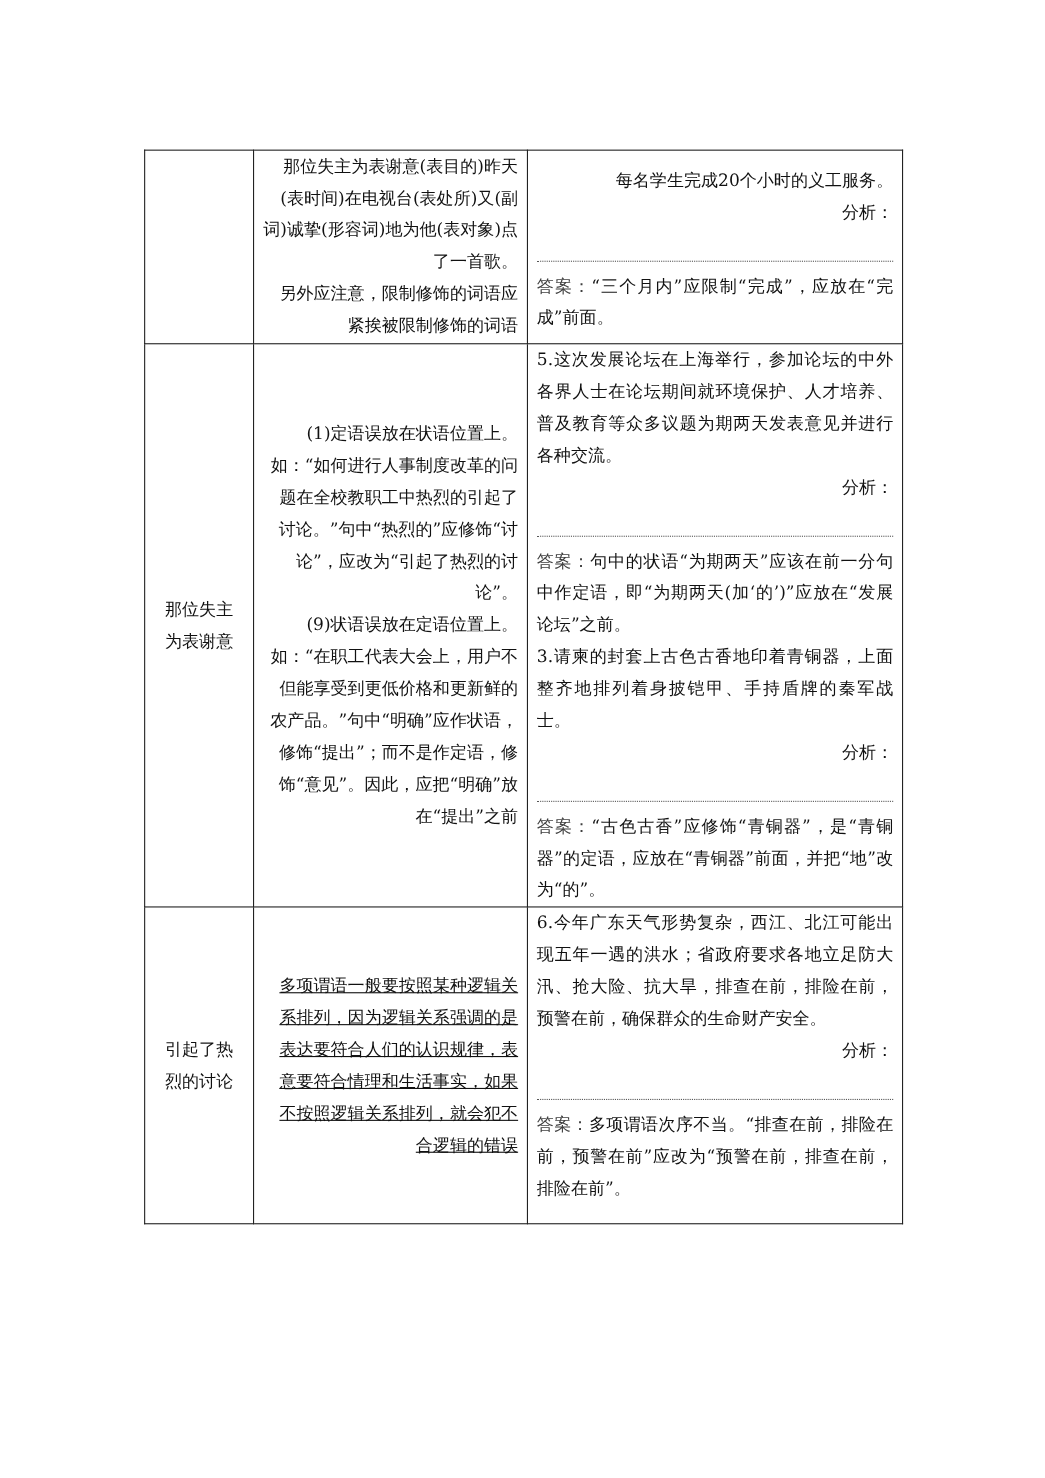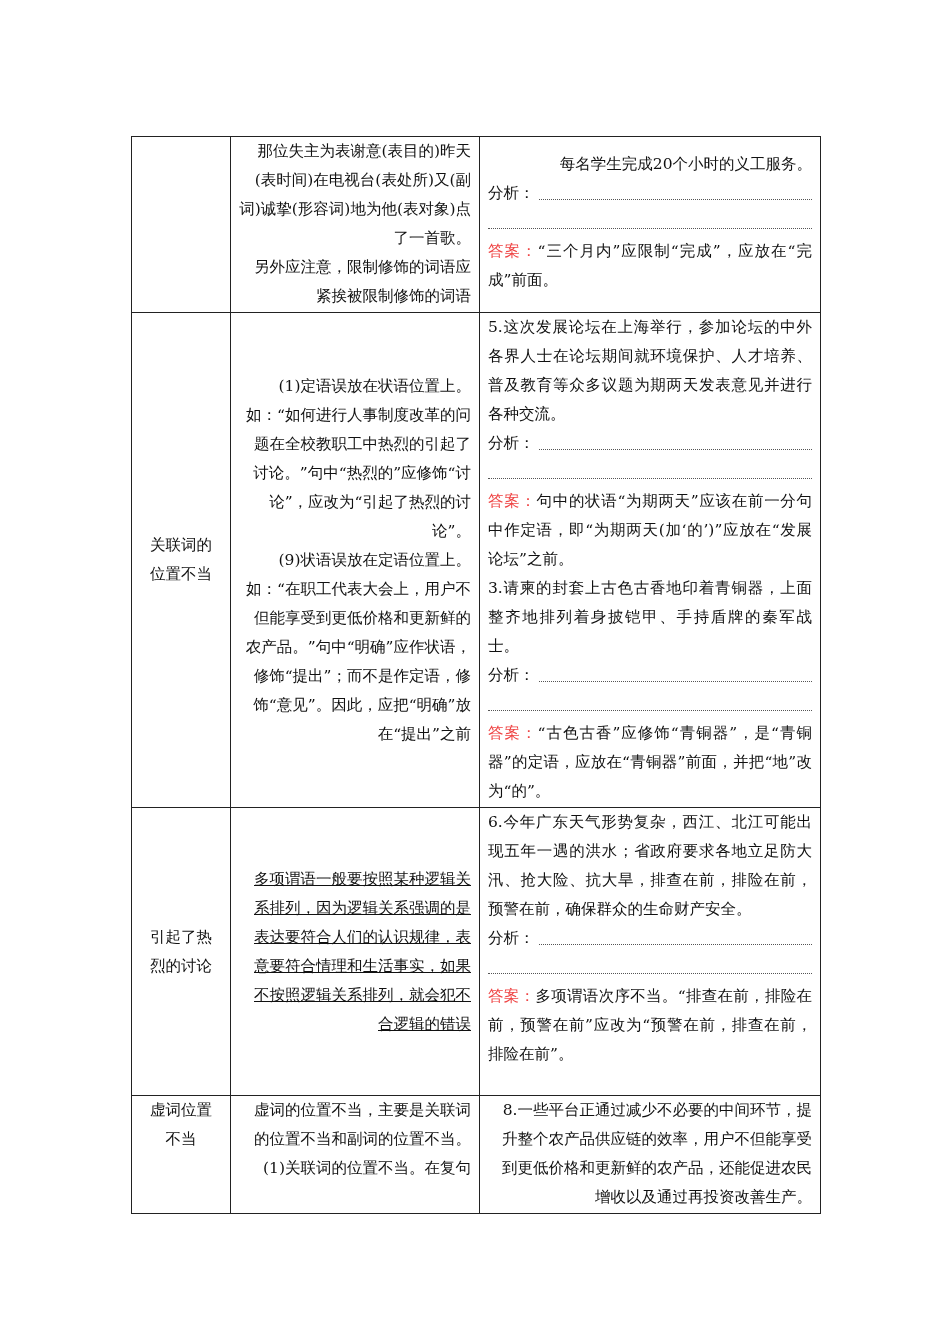--- a/index.html
+++ b/index.html
@@ -13,7 +13,7 @@
   .c1 .inner { padding:0 4px; }
   p { margin:0;text-align:right; }
   .ans-label { color:#ef4444; }
-  .analysis { display:flex; align-items:flex-end; }
+  .analysis { display:flex; align-items:flex-end;flex-direction:column; }
   .analysis .line { flex:1; border-bottom:1px dotted #555; height:18px; margin-left:4px; margin-bottom:8px; }
   .blank-line { border-bottom:1px dotted #555; height:20px; margin-bottom:8px; }
   .justify { text-align:justify; }

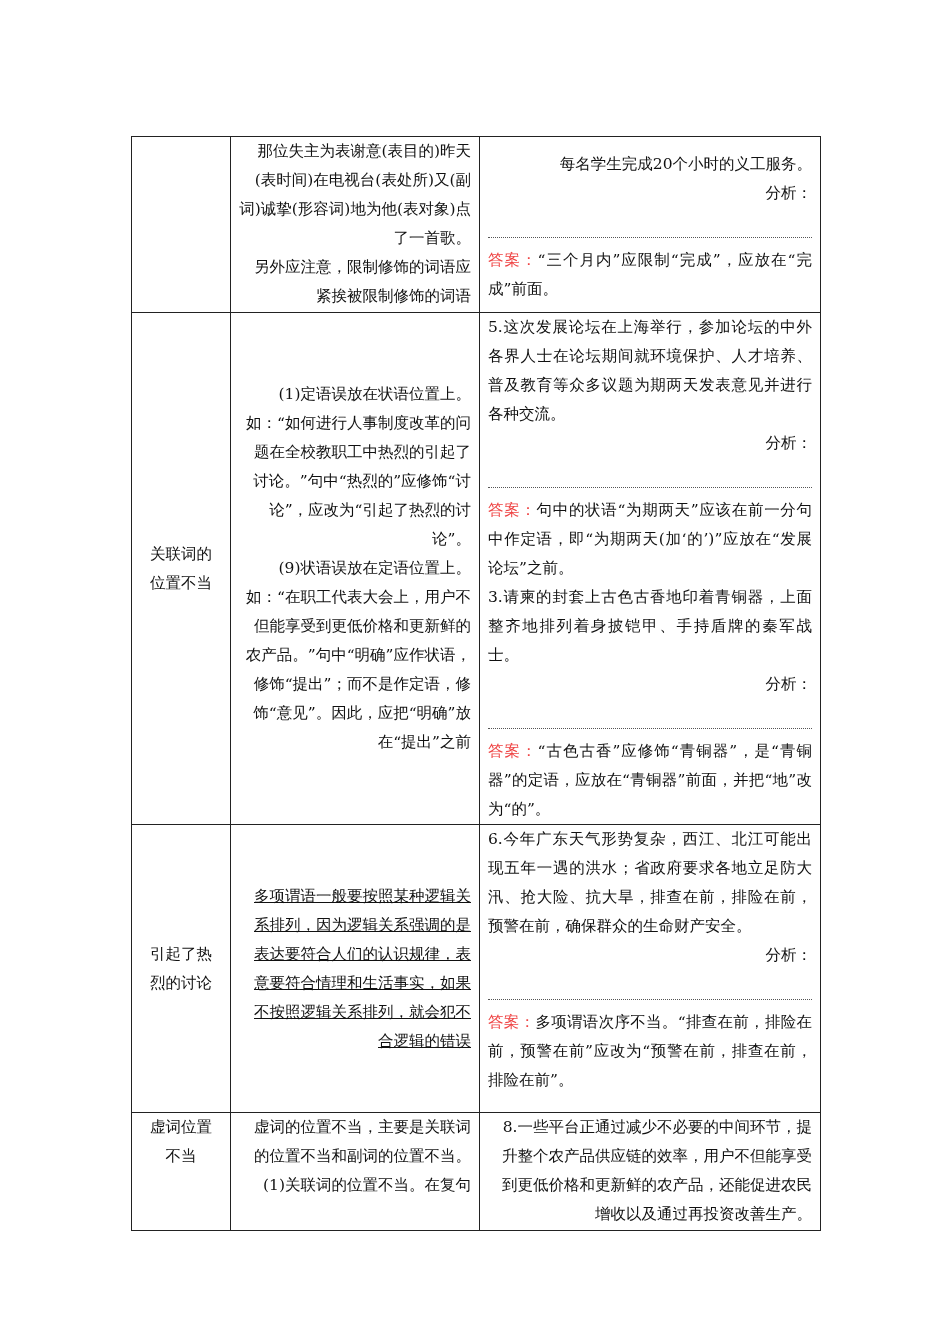--- a/index.html
+++ b/index.html
@@ -12,7 +12,7 @@
   .inner { padding:0 8px 0 8px; }
   .c1 .inner { padding:0 4px; }
   p { margin:0;text-align:right; }
-  .ans-label { color:#ef4444; }
+  .ans-label { color:#404040; }
   .analysis { display:flex; align-items:flex-end;flex-direction:column; }
   .analysis .line { flex:1; border-bottom:1px dotted #555; height:18px; margin-left:4px; margin-bottom:8px; }
   .blank-line { border-bottom:1px dotted #555; height:20px; margin-bottom:8px; }

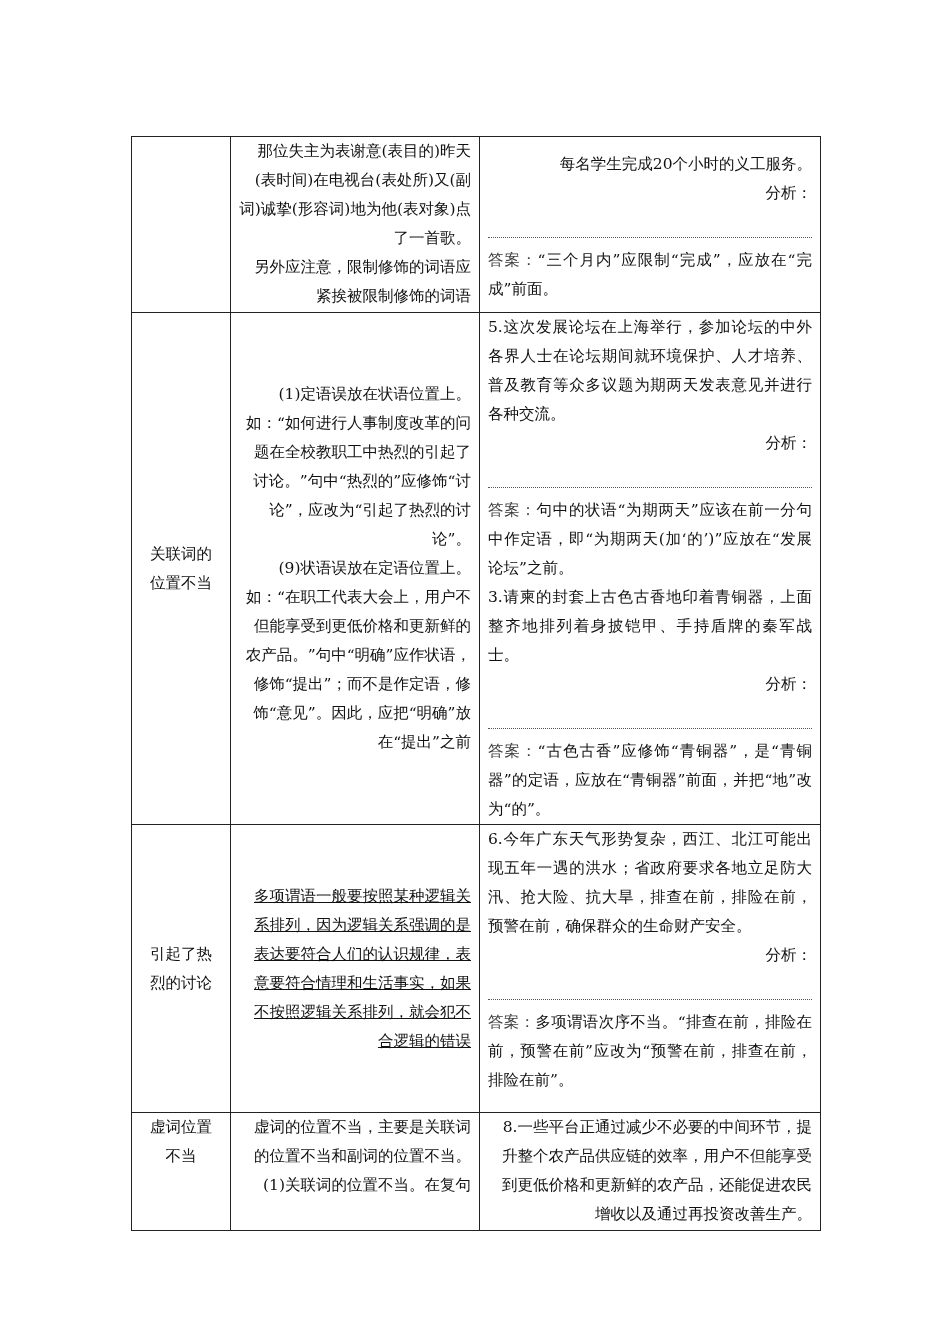--- a/index.html
+++ b/index.html
@@ -49,7 +49,7 @@
 
   <tr style="height:495px;">
     <td class="c1" style="vertical-align:middle;">
-      <div class="inner" style="width:70px;margin:0 auto;padding:0;">关联词的位置不当</div>
+      <div class="inner" style="width:70px;margin:0 auto;padding:0;">那位失主为表谢意</div>
     </td>
     <td class="c2" style="vertical-align:middle;">
       <div class="inner">

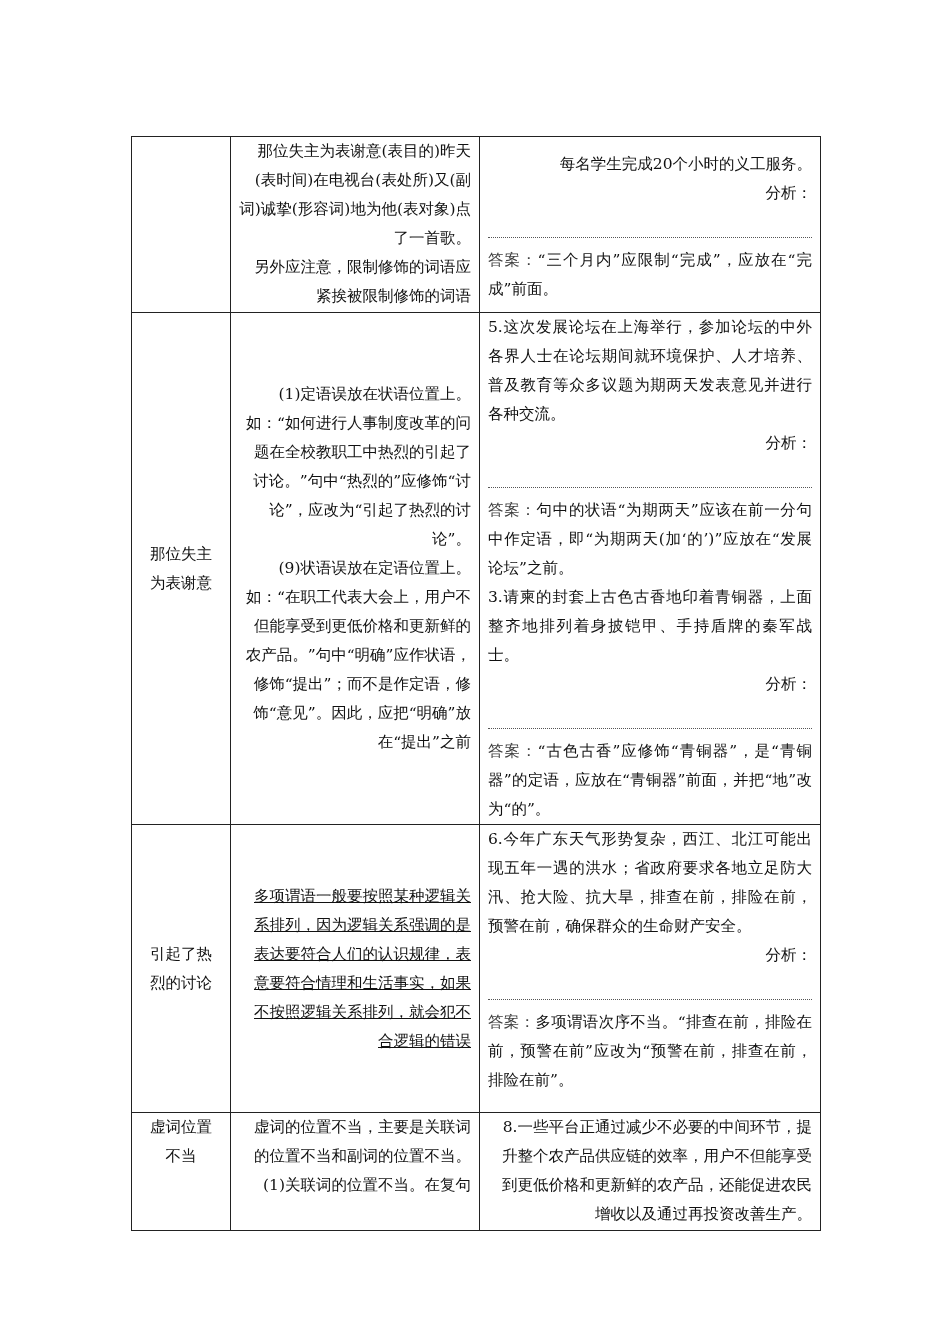--- a/index.html
+++ b/index.html
@@ -101,22 +101,6 @@
     </td>
   </tr>
 
-  <tr style="height:118px;">
-    <td class="c1">
-      <div class="inner" style="width:66px;margin:0 auto;padding:0;">虚词位置不当</div>
-    </td>
-    <td class="c2">
-      <div class="inner justify">
-        <p>虚词的位置不当，主要是关联词的位置不当和副词的位置不当。</p>
-        <p>(1)关联词的位置不当。在复句</p>
-      </div>
-    </td>
-    <td class="c3">
-      <div class="inner justify">
-        <p>8.一些平台正通过减少不必要的中间环节，提升整个农产品供应链的效率，用户不但能享受到更低价格和更新鲜的农产品，还能促进农民增收以及通过再投资改善生产。</p>
-      </div>
-    </td>
-  </tr>
 </tbody>
   </table>
 

